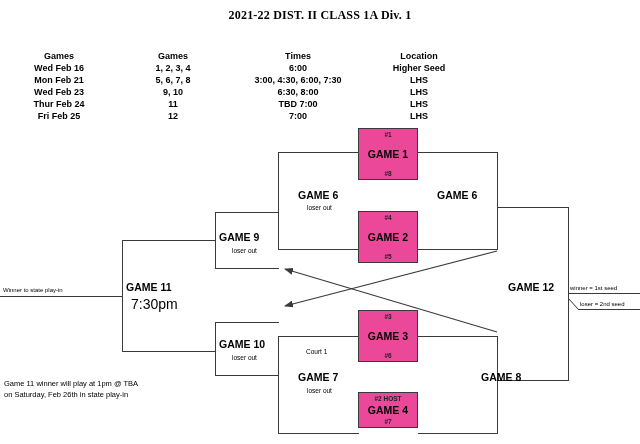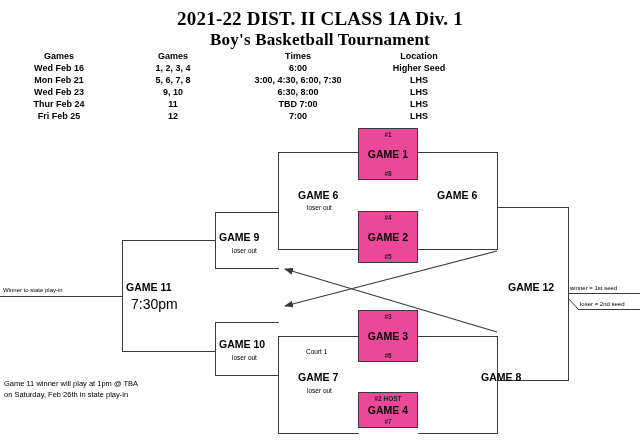--- a/index.html
+++ b/index.html
@@ -15,7 +15,7 @@
     position:absolute;left:0;width:640px;text-align:center;
     font-family:"Liberation Serif",serif;font-weight:bold;
   }
-  #title-line1{top:8px;font-size:19px;letter-spacing:.2px;}
+  #title-line1{top:8px;font-size:12px;letter-spacing:.2px;}
   #title-line2{top:30px;font-size:17px;letter-spacing:.2px;}
 
   

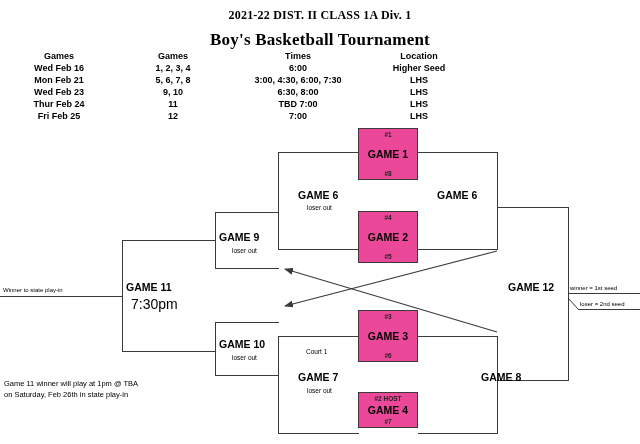--- a/index.html
+++ b/index.html
@@ -69,7 +69,6 @@
 <div id="root">
 
   <div class="title" id="title-line1">2021-22 DIST. II CLASS 1A Div. 1</div>
-  <div class="title" id="title-line2">Boy's Basketball Tournament</div>
 
   <table id="schedule">
     <thead>

